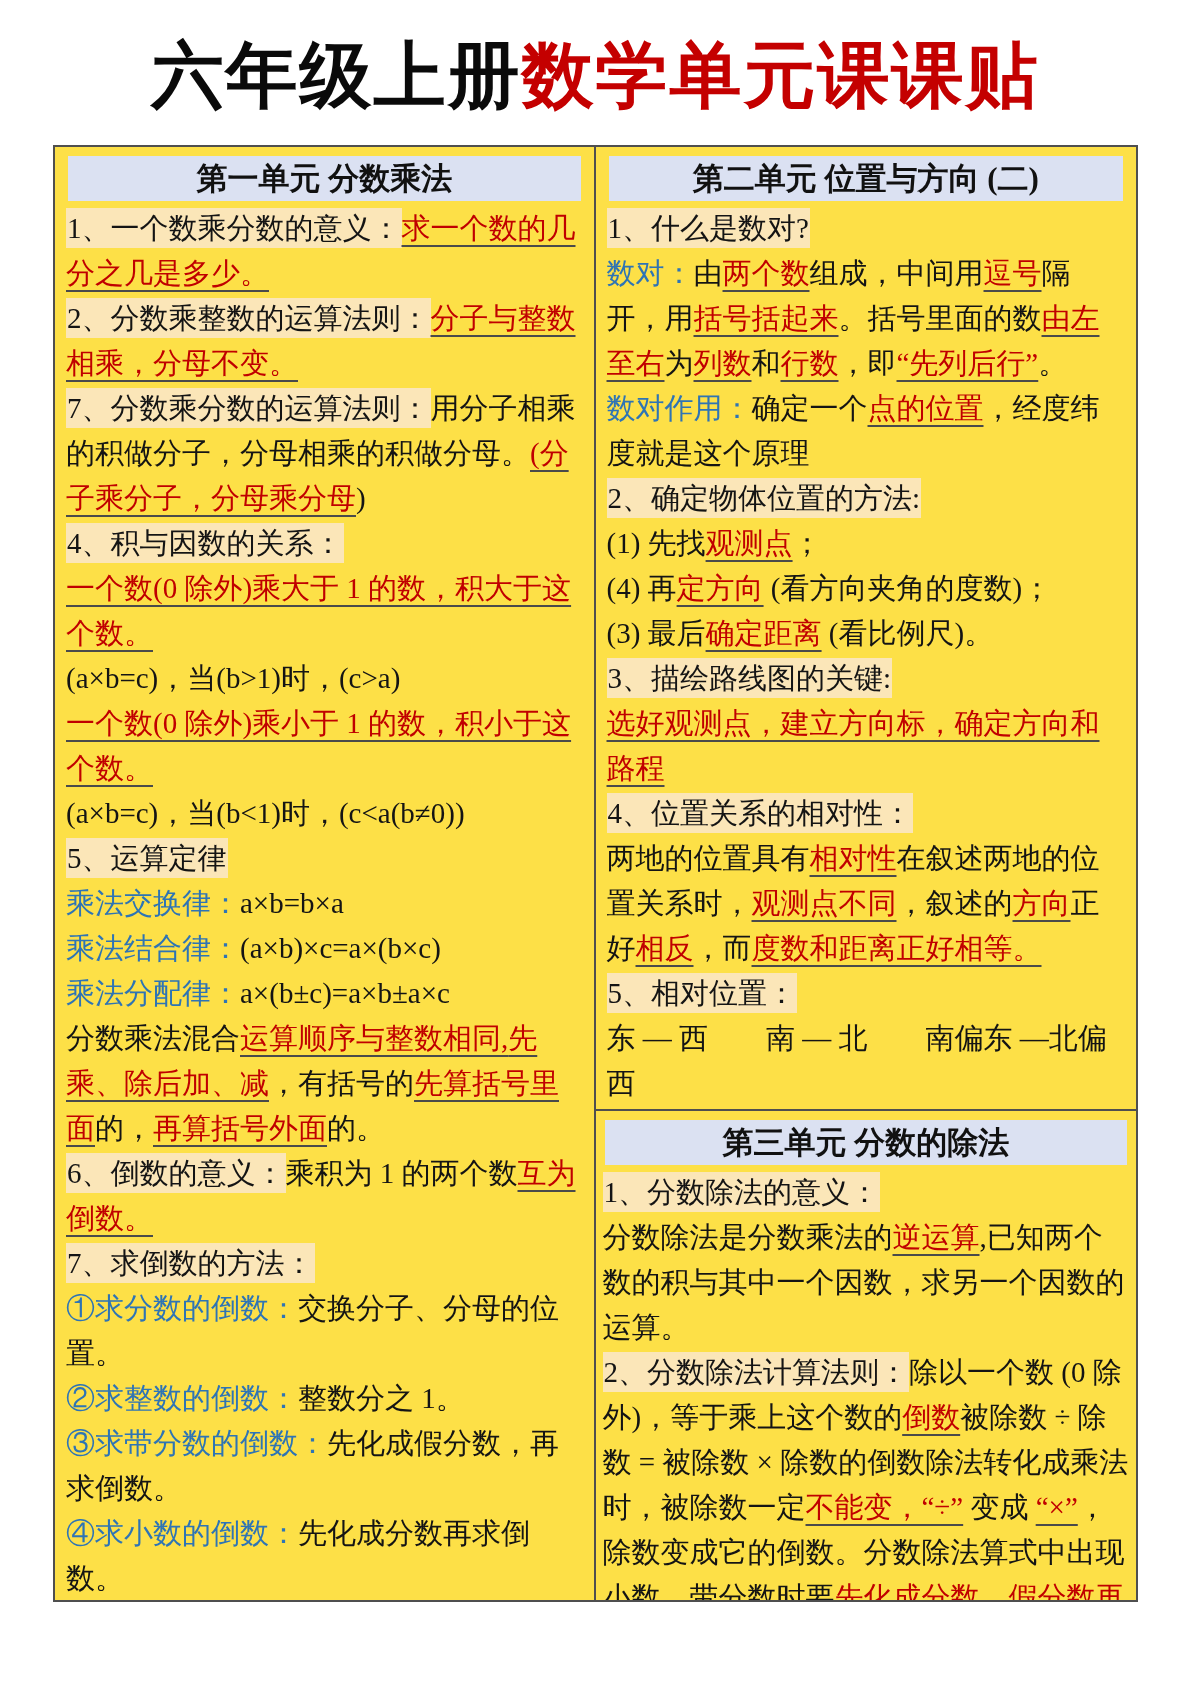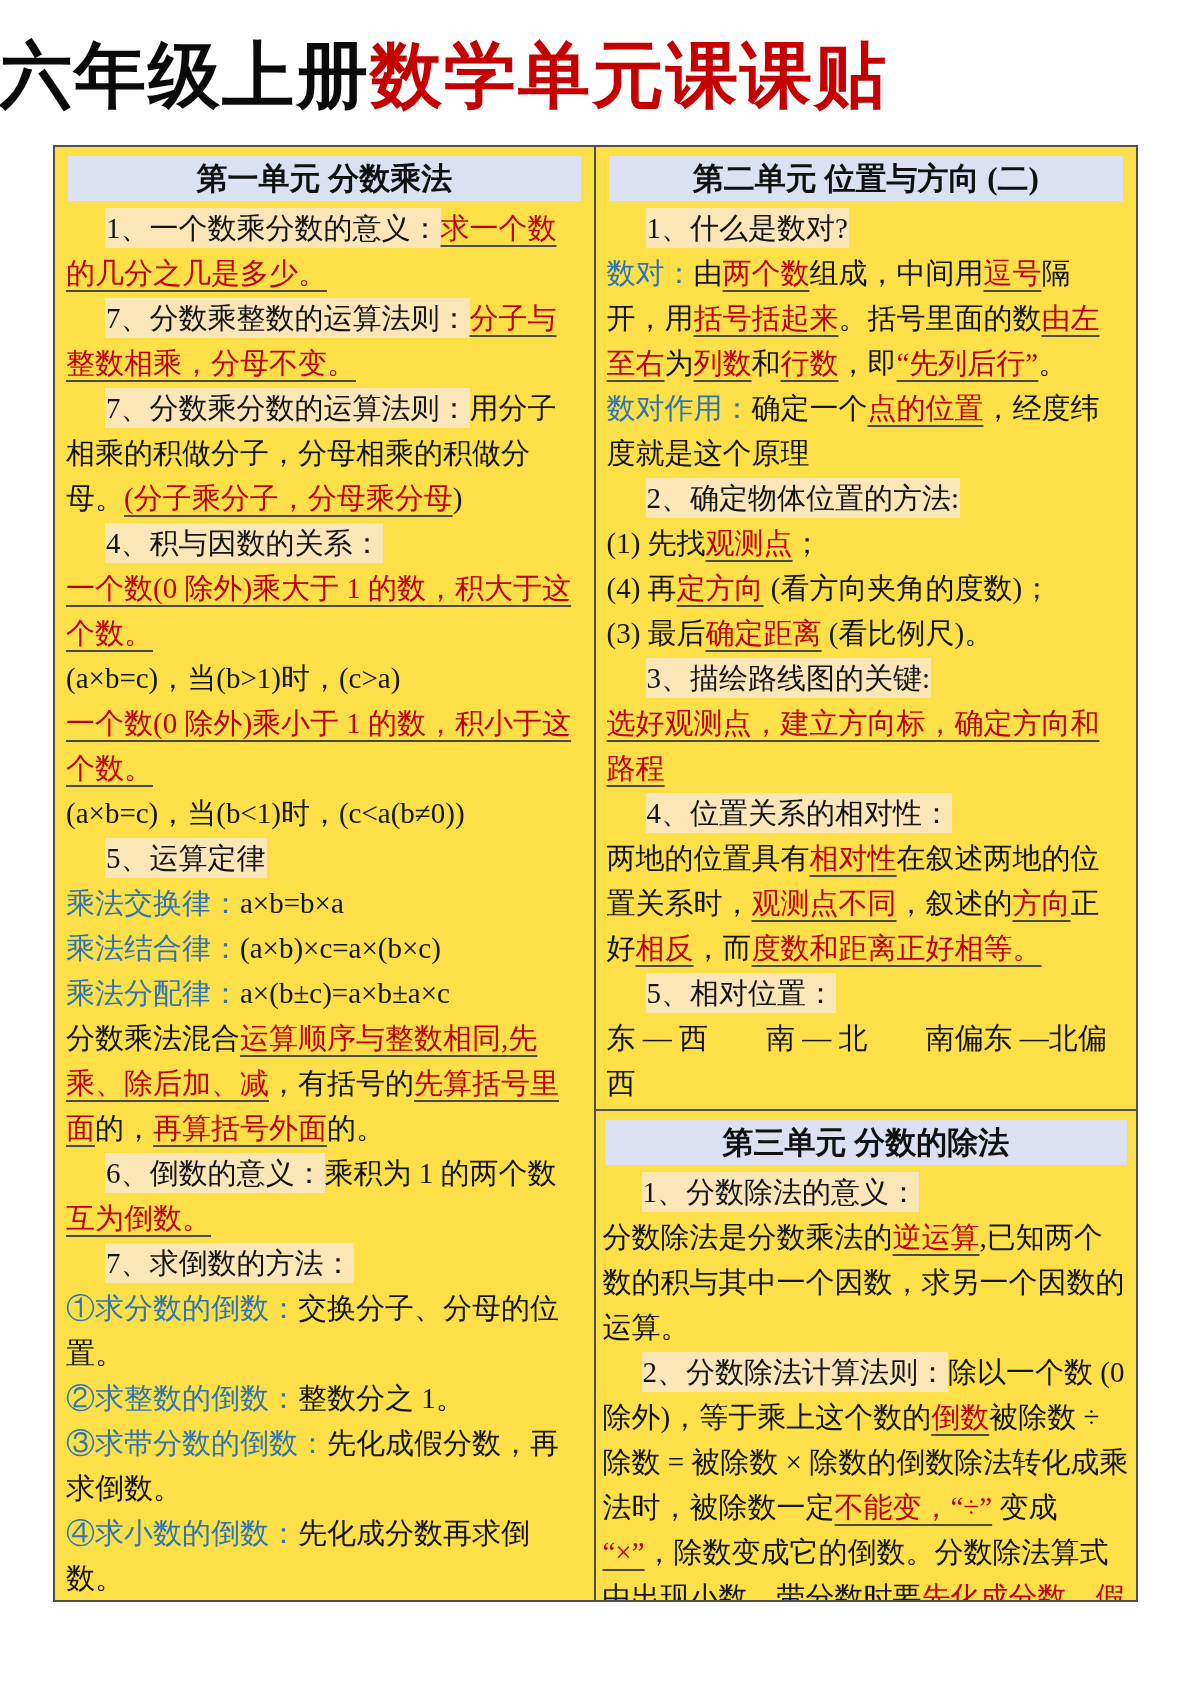--- a/index.html
+++ b/index.html
@@ -24,6 +24,7 @@
   .title{
     position:absolute;
     top:28px;left:0;width:100%;
+    text-align:center;
     font-size:72px;
     font-weight:900;
     letter-spacing:2px;

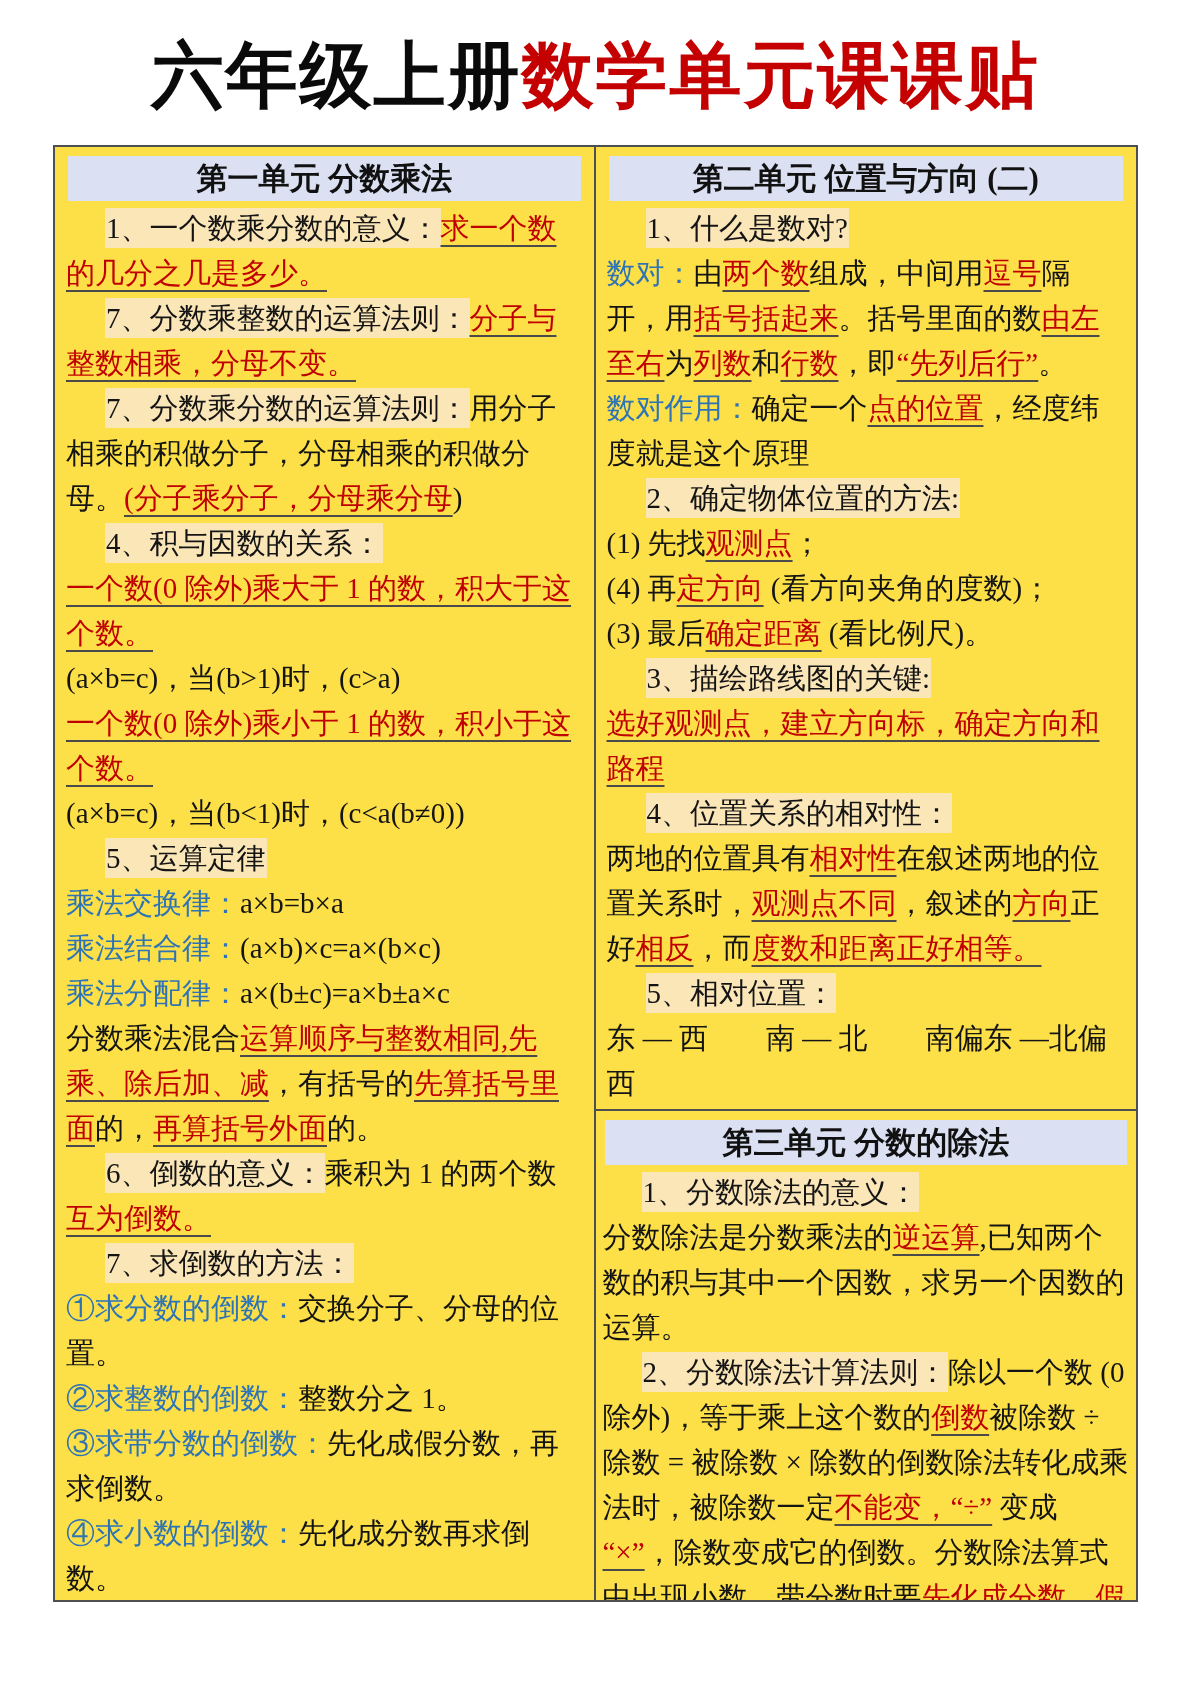--- a/index.html
+++ b/index.html
@@ -73,7 +73,6 @@
     padding:4px 1px;
     -webkit-box-decoration-break:clone;
     box-decoration-break:clone;
-    margin-left:39px;
   }
   .run-r{
     color:var(--red);

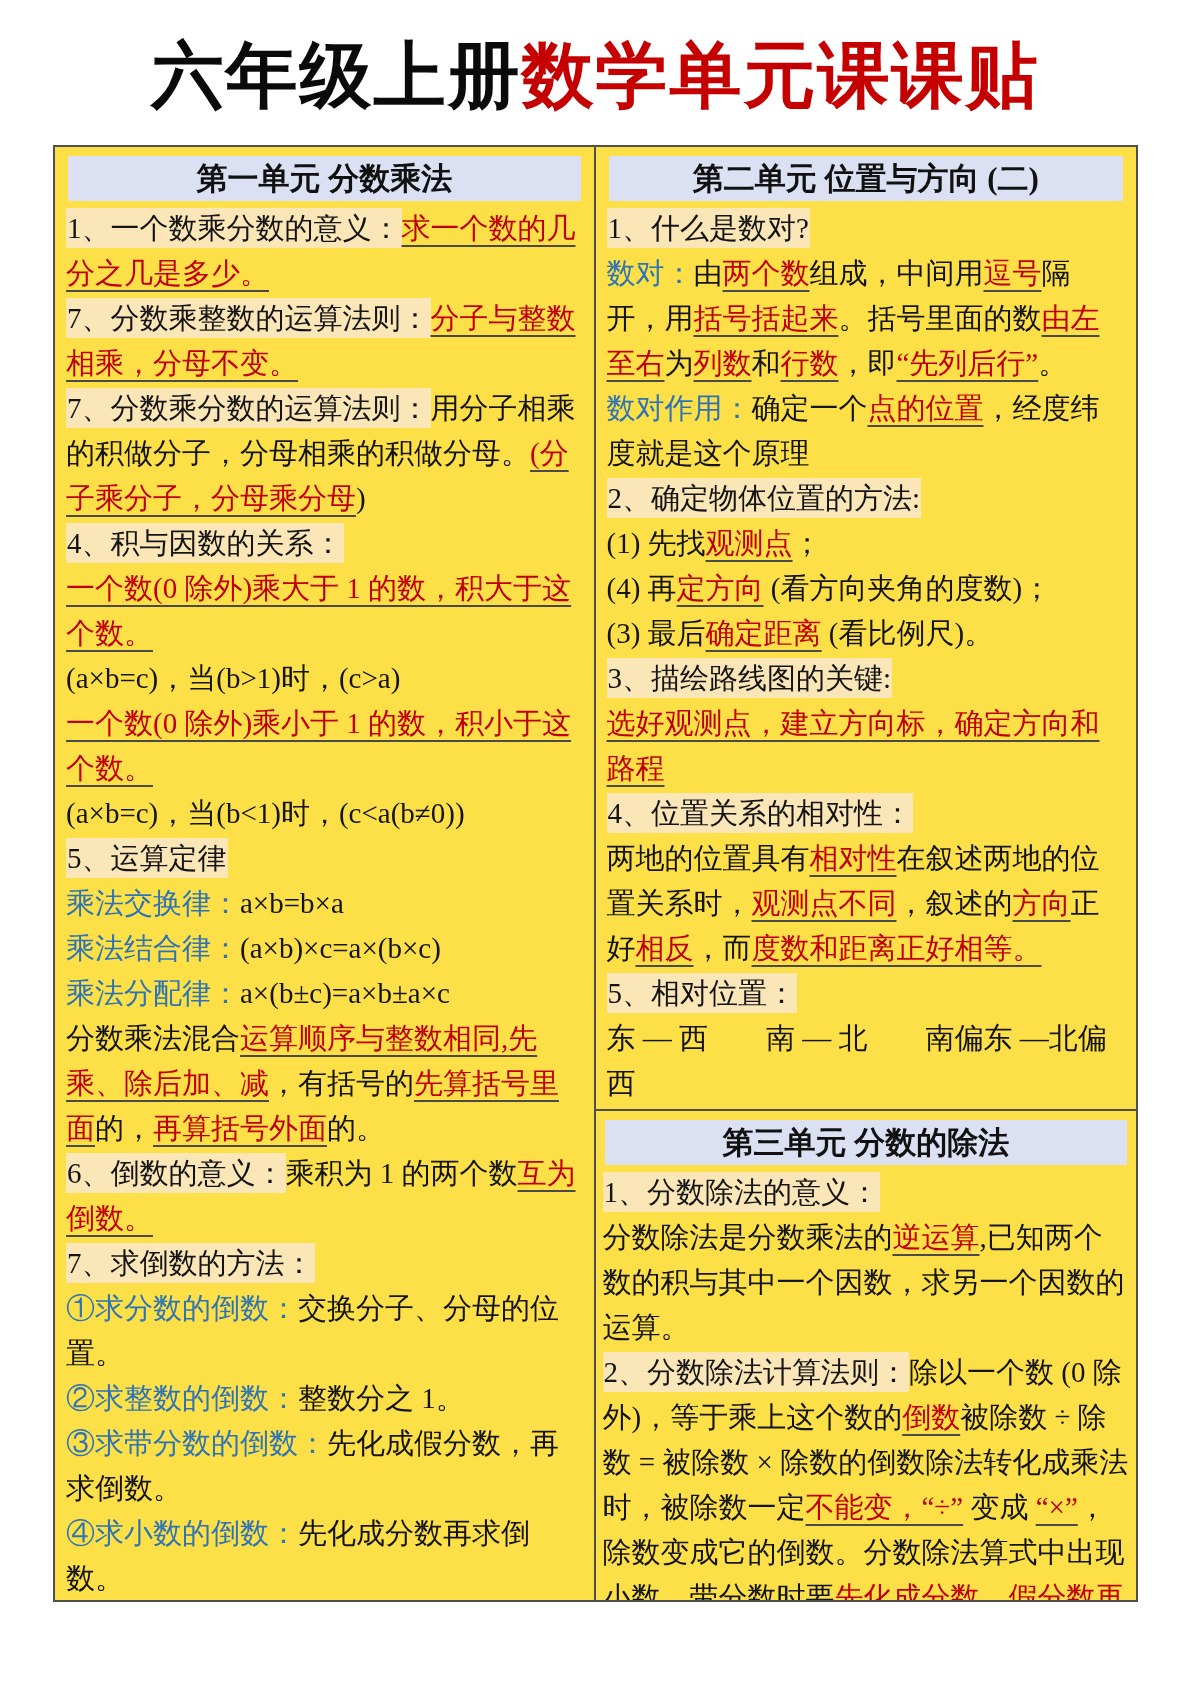--- a/index.html
+++ b/index.html
@@ -95,7 +95,7 @@
         <section>
           <div class="unit-header">第一单元 分数乘法</div>
           <p class="para"><span class="run-hl">1、一个数乘分数的意义：</span><span class="run-r">求一个数的几分之几是多少。</span></p>
-          <p class="para"><span class="run-hl">7、分数乘整数的运算法则：</span><span class="run-r">分子与整数相乘，分母不变。</span></p>
+          <p class="para"><span class="run-hl">2、分数乘整数的运算法则：</span><span class="run-r">分子与整数相乘，分母不变。</span></p>
           <p class="para"><span class="run-hl">7、分数乘分数的运算法则：</span><span class="run-k">用分子相乘的积做分子，分母相乘的积做分母。</span><span class="run-r">(分子乘分子，分母乘分母</span><span class="run-k">)</span></p>
           <p class="para"><span class="run-hl">4、积与因数的关系：</span></p>
           <p class="para"><span class="run-r">一个数(0 除外)乘大于 1 的数，积大于这个数。</span></p>

